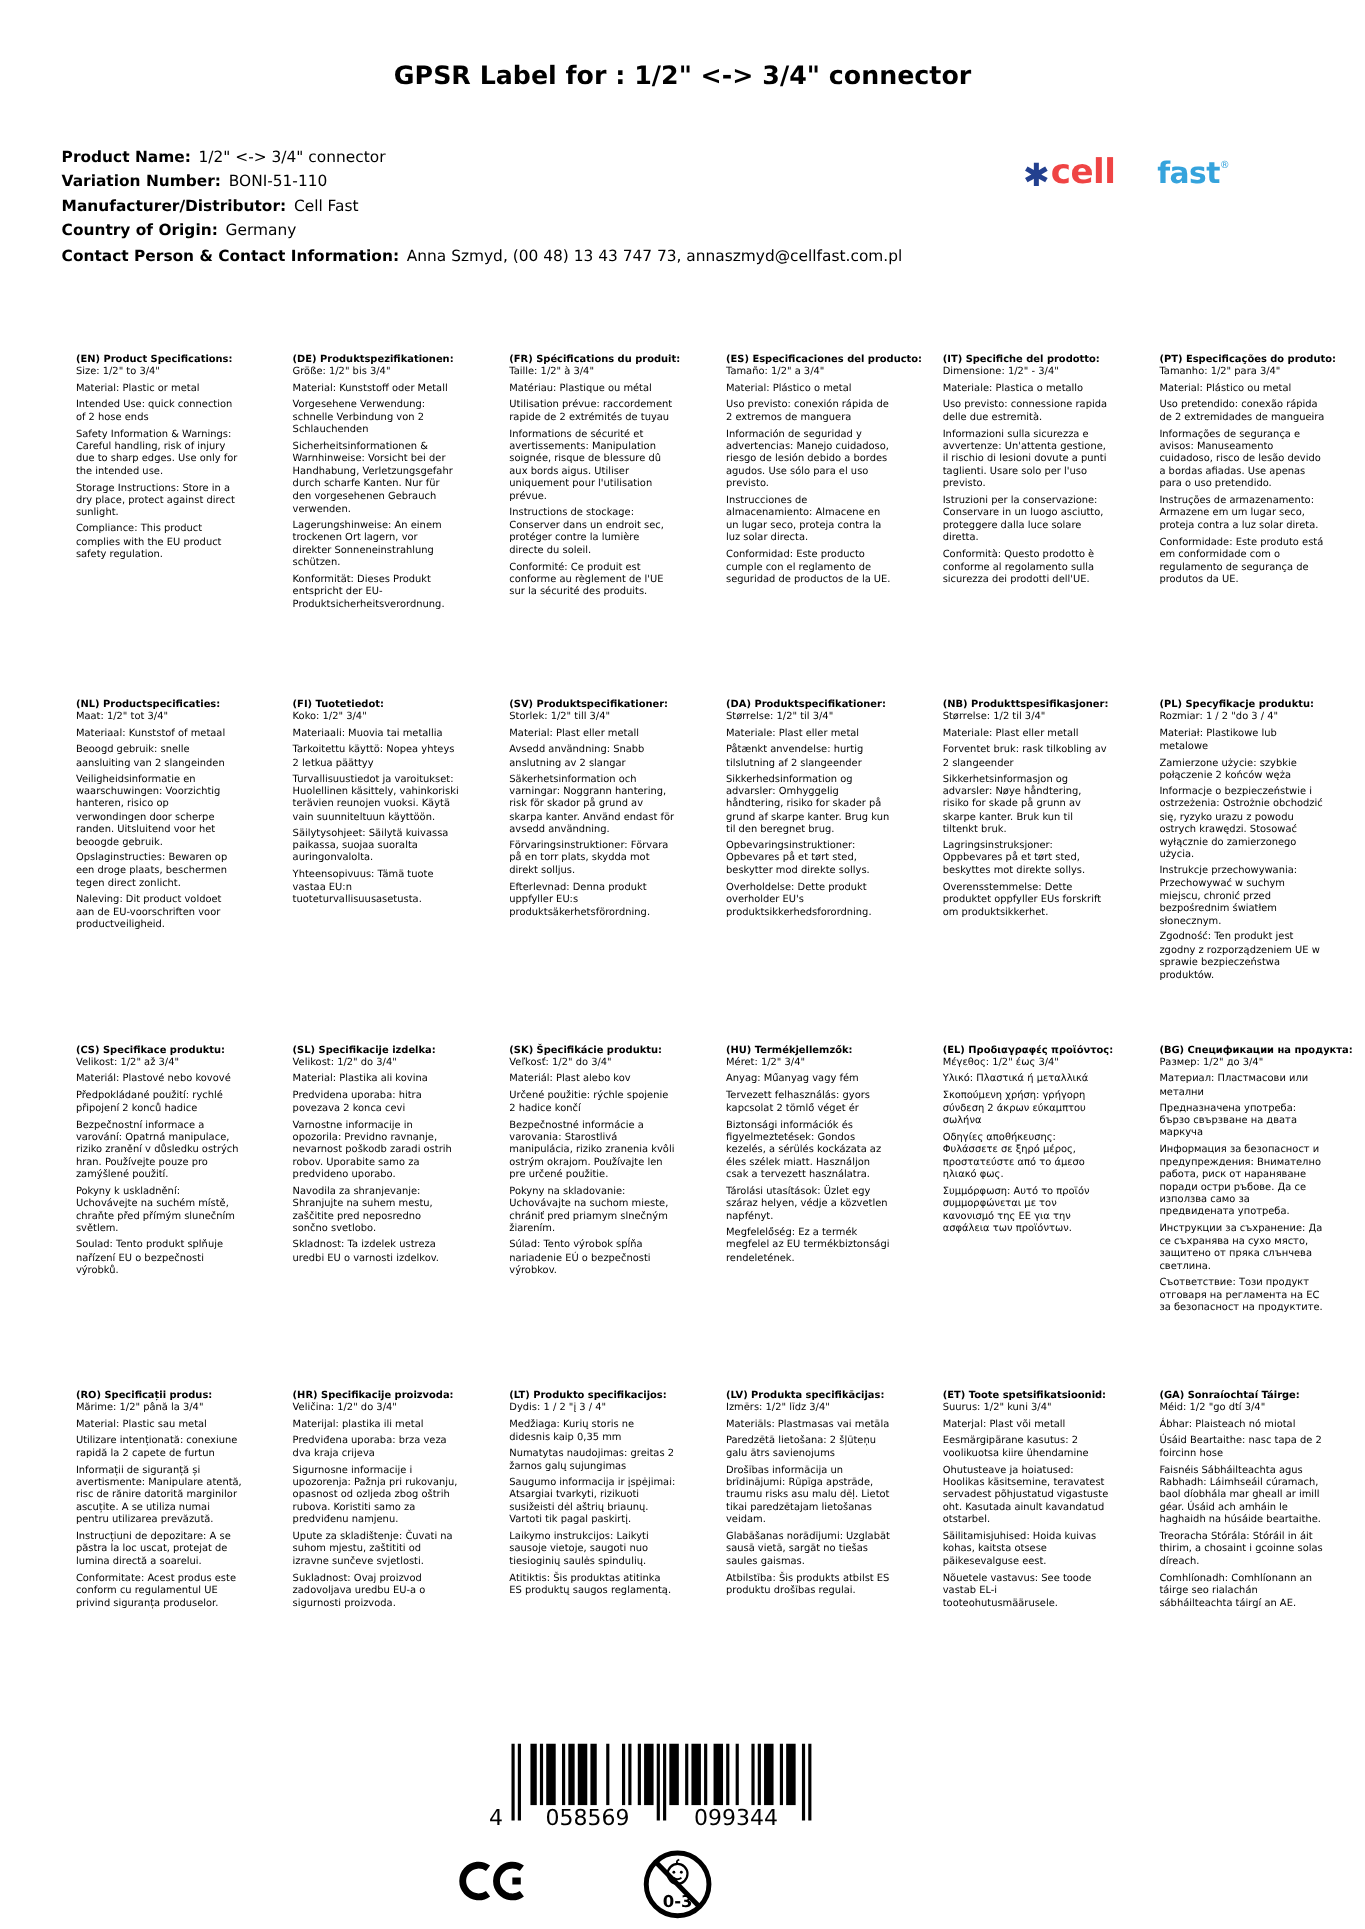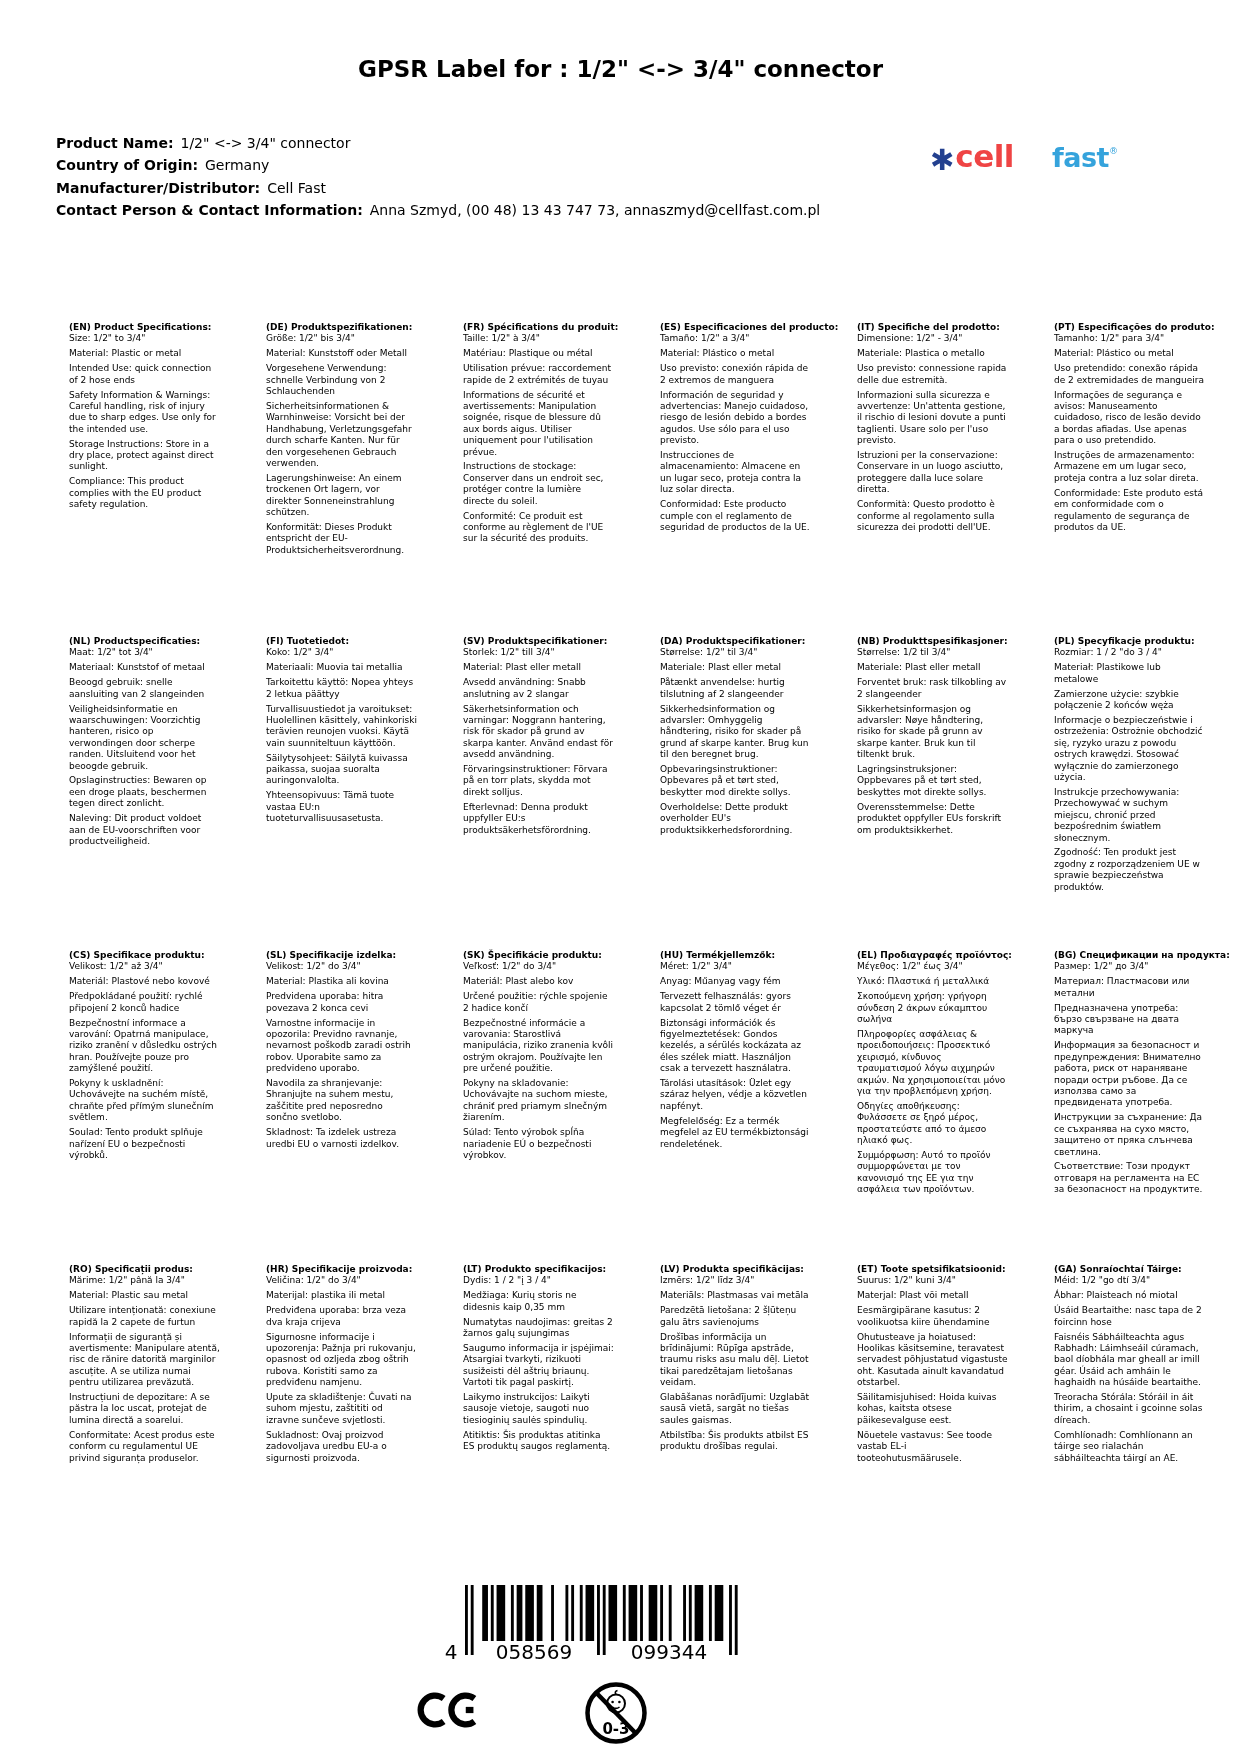--- a/index.html
+++ b/index.html
@@ -51,6 +51,9 @@
     <span class="label">Product Name:</span><span class="value">1/2" &lt;-&gt; 3/4" connector</span>
   </div>
   <div class="info-row">
+    <span class="label">Variation Number:</span><span class="value">BONI-51-110</span>
+  </div>
+  <div class="info-row">
     <span class="label">Country of Origin:</span><span class="value">Germany</span>
   </div>
   <div class="info-row">

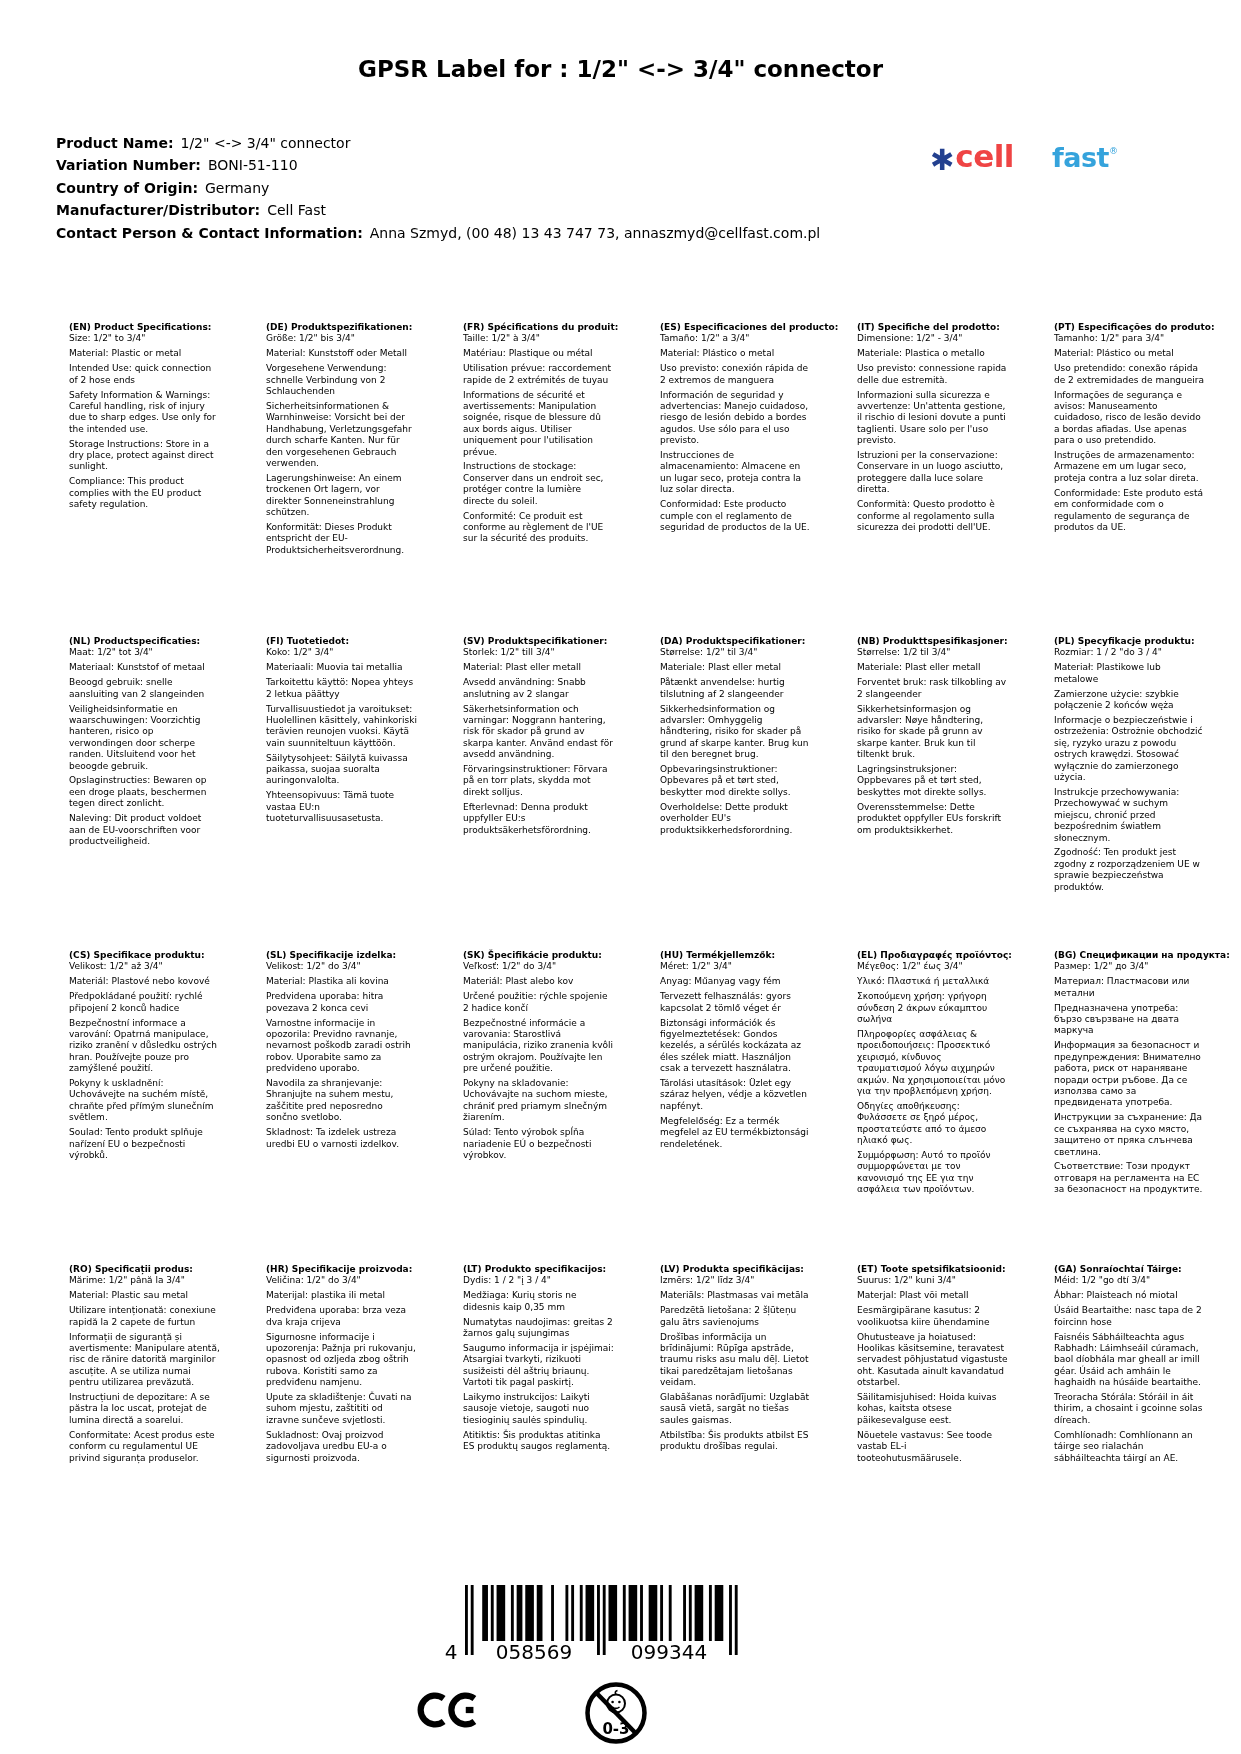--- a/index.html
+++ b/index.html
@@ -54,10 +54,10 @@
     <span class="label">Variation Number:</span><span class="value">BONI-51-110</span>
   </div>
   <div class="info-row">
+    <span class="label">Manufacturer/Distributor:</span><span class="value">Cell Fast</span>
+  </div>
+  <div class="info-row">
     <span class="label">Country of Origin:</span><span class="value">Germany</span>
-  </div>
-  <div class="info-row">
-    <span class="label">Manufacturer/Distributor:</span><span class="value">Cell Fast</span>
   </div>
   <div class="info-row">
     <span class="label">Contact Person &amp; Contact Information:</span><span class="value">Anna Szmyd, (00 48) 13 43 747 73, annaszmyd@cellfast.com.pl</span>

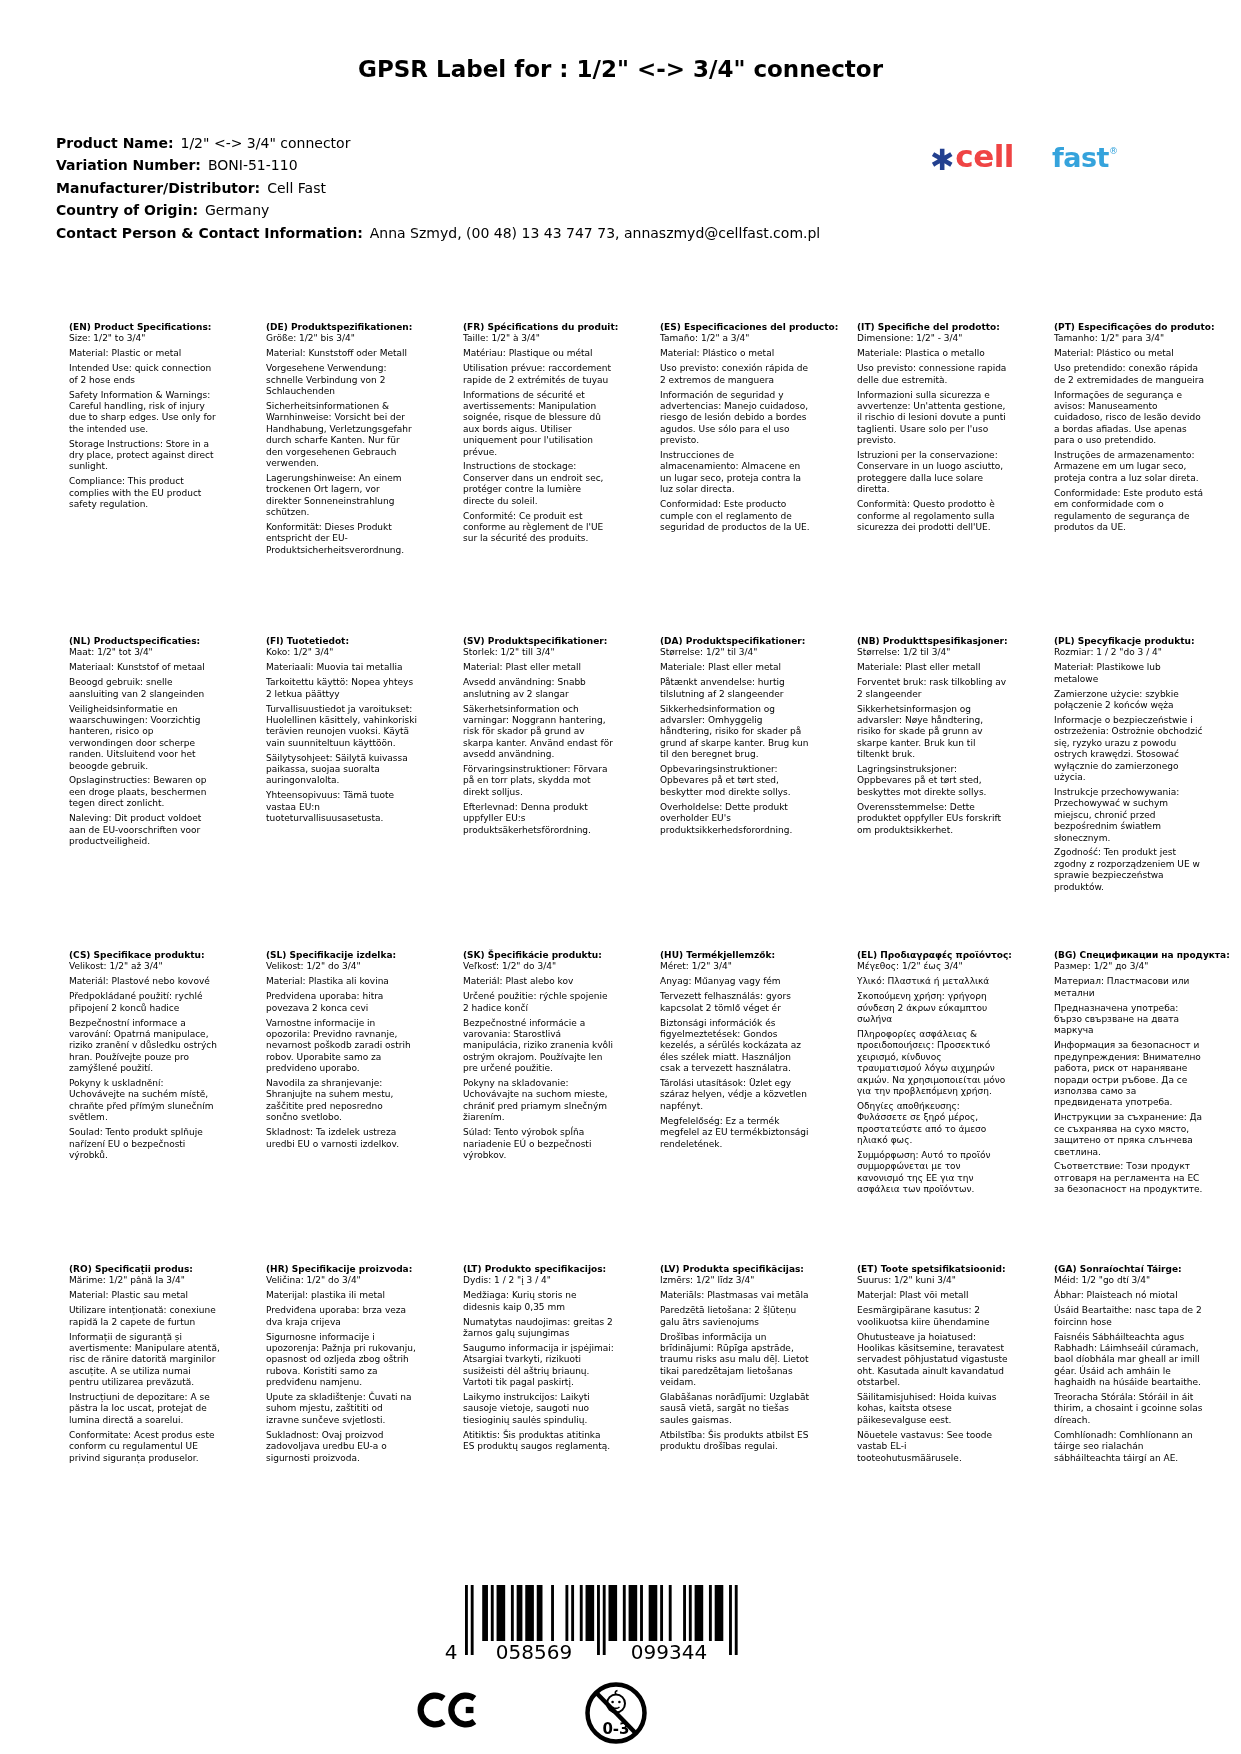--- a/index.html
+++ b/index.html
@@ -267,7 +267,6 @@
         <p>Μέγεθος: 1/2" έως 3/4"</p>
         <p>Υλικό: Πλαστικά ή μεταλλικά</p>
         <p>Σκοπούμενη χρήση: γρήγορη σύνδεση 2 άκρων εύκαμπτου σωλήνα</p>
-        <p>Πληροφορίες ασφάλειας &amp; προειδοποιήσεις: Προσεκτικό χειρισμό, κίνδυνος τραυματισμού λόγω αιχμηρών ακμών. Να χρησιμοποιείται μόνο για την προβλεπόμενη χρήση.</p>
         <p>Οδηγίες αποθήκευσης: Φυλάσσετε σε ξηρό μέρος, προστατεύστε από το άμεσο ηλιακό φως.</p>
         <p>Συμμόρφωση: Αυτό το προϊόν συμμορφώνεται με τον κανονισμό της ΕΕ για την ασφάλεια των προϊόντων.</p>
       </div>

